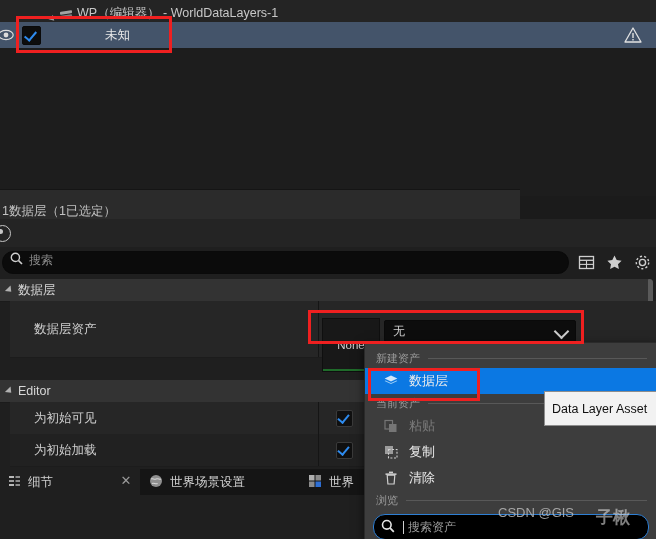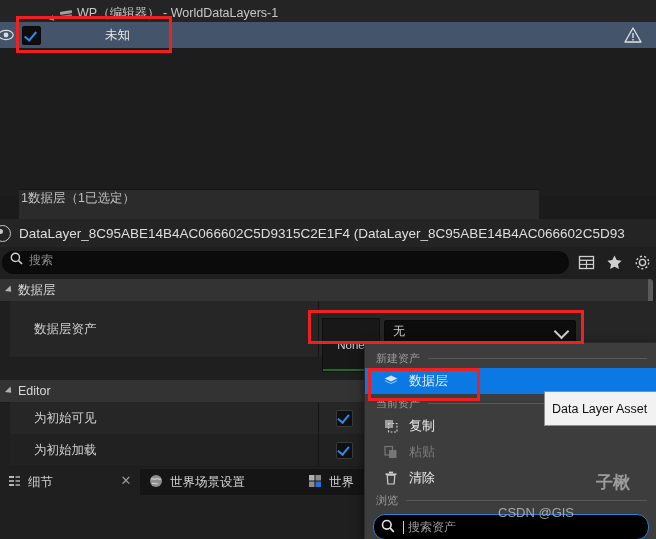--- a/index.html
+++ b/index.html
@@ -62,9 +62,8 @@
 
   .dl-status{
     position:absolute;left:0;top:189px;width:520px;height:30px;
-    background:#2b2b2b;display:flex;align-items:flex-start;
+    background:#2b2b2b;display:flex;align-items:flex-end;
     border-top:1px solid #151515;
-    margin-left:19px;
   }
   .dl-status span{margin-left:2px;color:#c2c2c2;font-size:12.5px;}
 

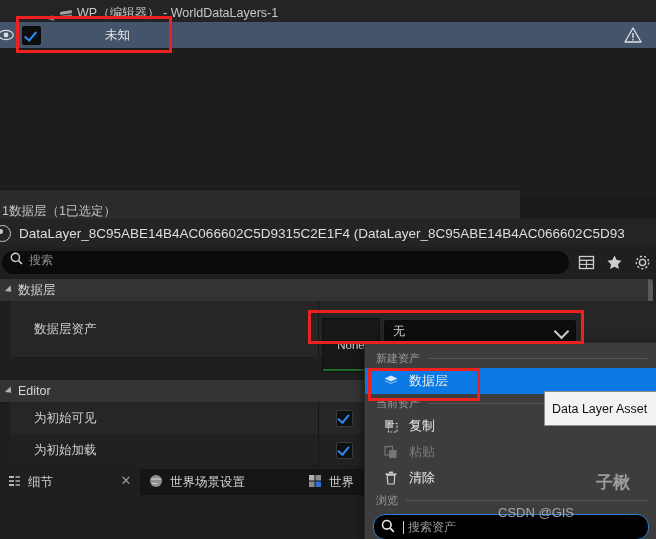--- a/index.html
+++ b/index.html
@@ -250,7 +250,6 @@
 
     <div class="det-namebar">
       <span class="circ-icon"></span>
-      <span class="det-name">DataLayer_8C95ABE14B4AC066602C5D9315C2E1F4 (DataLayer_8C95ABE14B4AC066602C5D93</span>
     </div>
 
     <div class="det-searchbar">

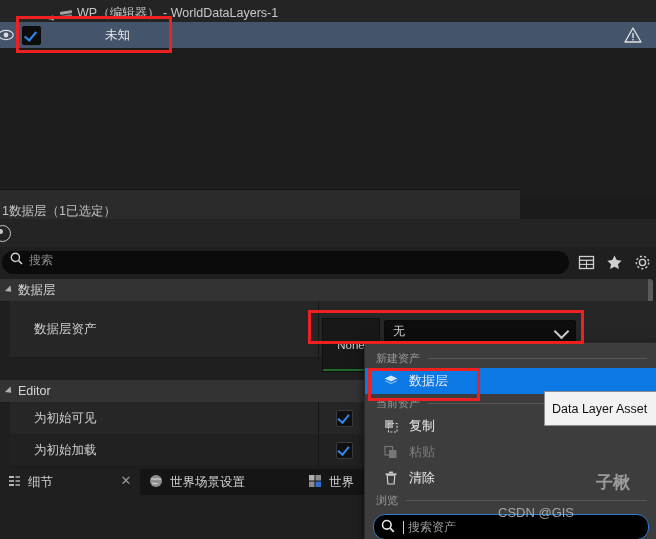--- a/index.html
+++ b/index.html
@@ -397,6 +397,16 @@
       <span class="line"></span>
     </div>
 
+    <div class="ctx-item dis">
+      <span class="mi">
+        <svg width="16" height="16" viewBox="0 0 16 16">
+          <rect x="2" y="2.5" width="7.5" height="8.5" fill="none" stroke="#767676" stroke-width="1.2"></rect>
+          <rect x="6" y="6" width="7.5" height="8" fill="#767676"></rect>
+        </svg>
+      </span>
+      <span>粘贴</span>
+    </div>
+
     <div class="ctx-item">
       <span class="mi">
         <svg width="16" height="16" viewBox="0 0 16 16">
@@ -405,16 +415,6 @@
         </svg>
       </span>
       <span>复制</span>
-    </div>
-
-    <div class="ctx-item dis">
-      <span class="mi">
-        <svg width="16" height="16" viewBox="0 0 16 16">
-          <rect x="2" y="2.5" width="7.5" height="8.5" fill="none" stroke="#767676" stroke-width="1.2"></rect>
-          <rect x="6" y="6" width="7.5" height="8" fill="#767676"></rect>
-        </svg>
-      </span>
-      <span>粘贴</span>
     </div>
 
     <div class="ctx-item">

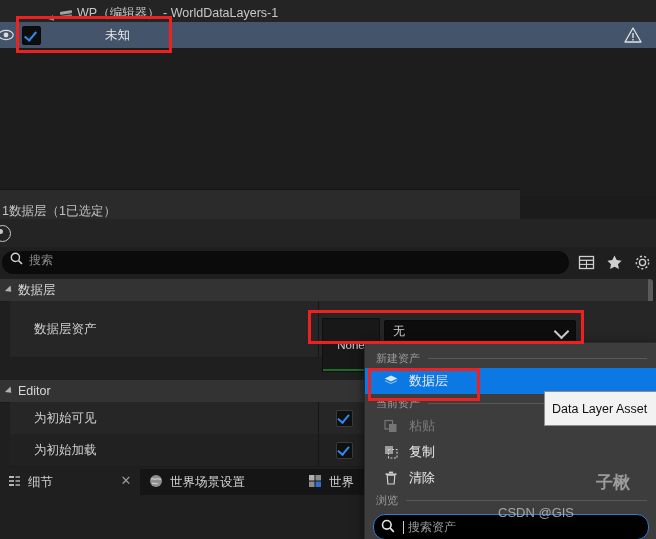--- a/index.html
+++ b/index.html
@@ -202,7 +202,7 @@
     opacity:.85;white-space:nowrap;
   }
   .wm2{
-    position:absolute;left:596px;top:471px;z-index:25;opacity:.55;
+    position:absolute;left:596px;top:506px;z-index:25;opacity:.55;
     color:#e8e8e8;font-size:17px;font-weight:bold;white-space:nowrap;
   }
 </style>

